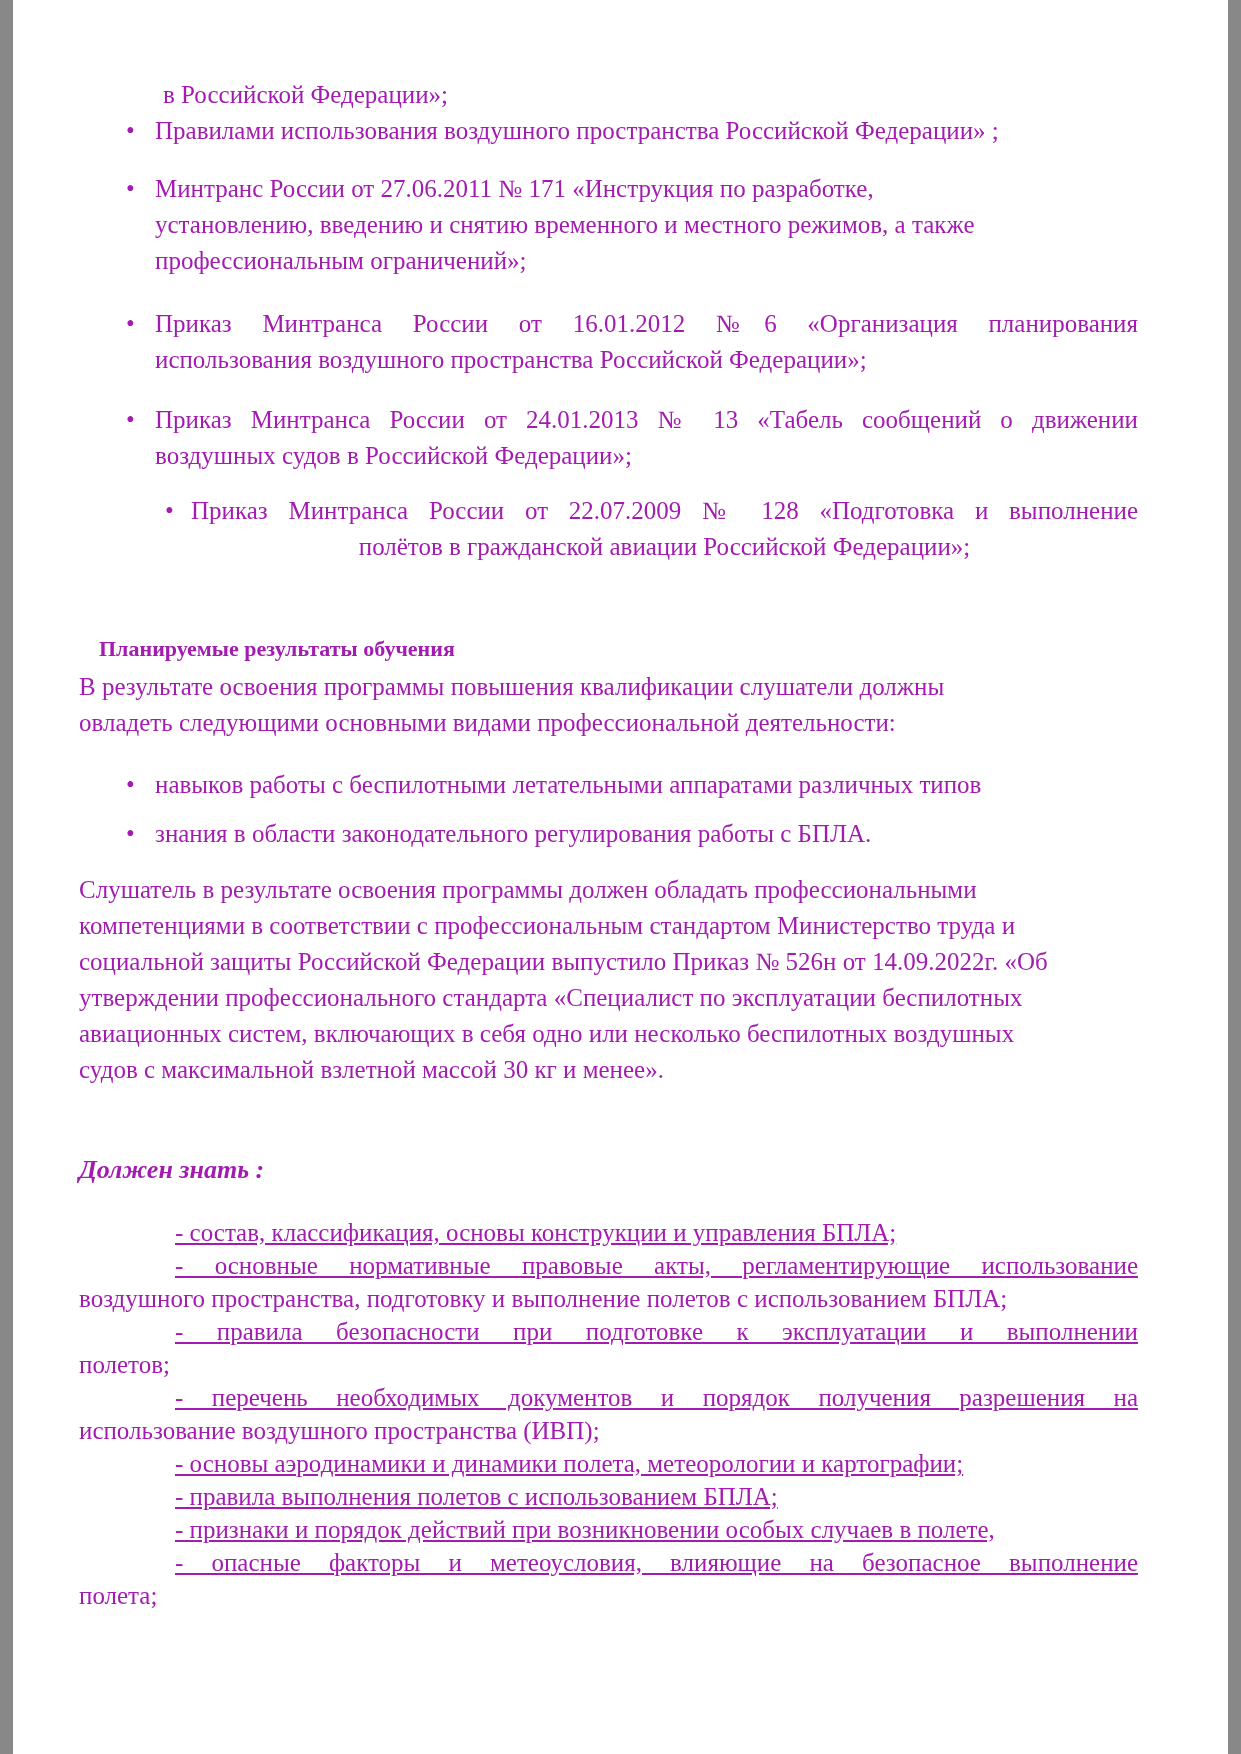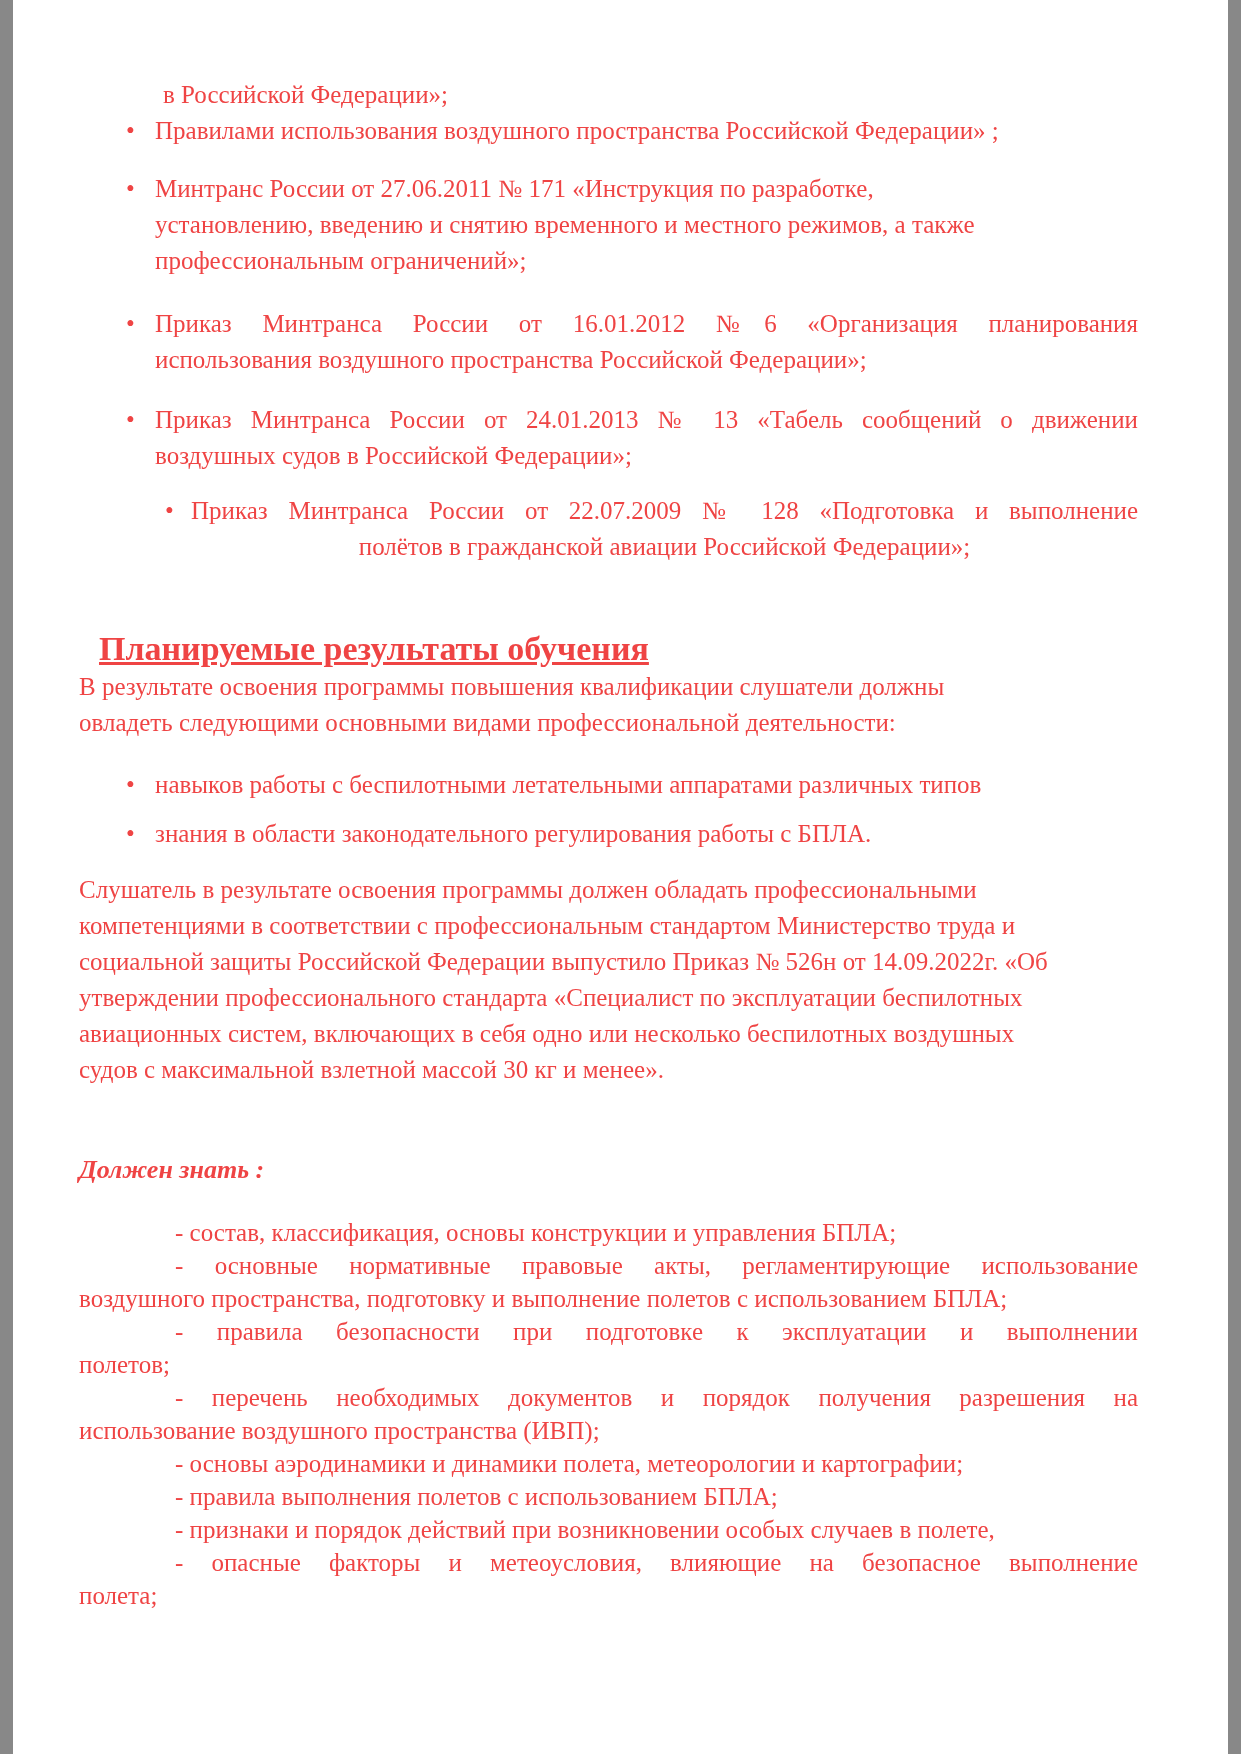--- a/index.html
+++ b/index.html
@@ -9,7 +9,7 @@
     height: 1754px;
     margin: 0 auto;
     background: #ffffff;
-    color: #ef4444;
+    color: #a21caf;
     font-family: "Liberation Serif", "DejaVu Serif", serif;
     font-size: 25px;
     line-height: 36px;

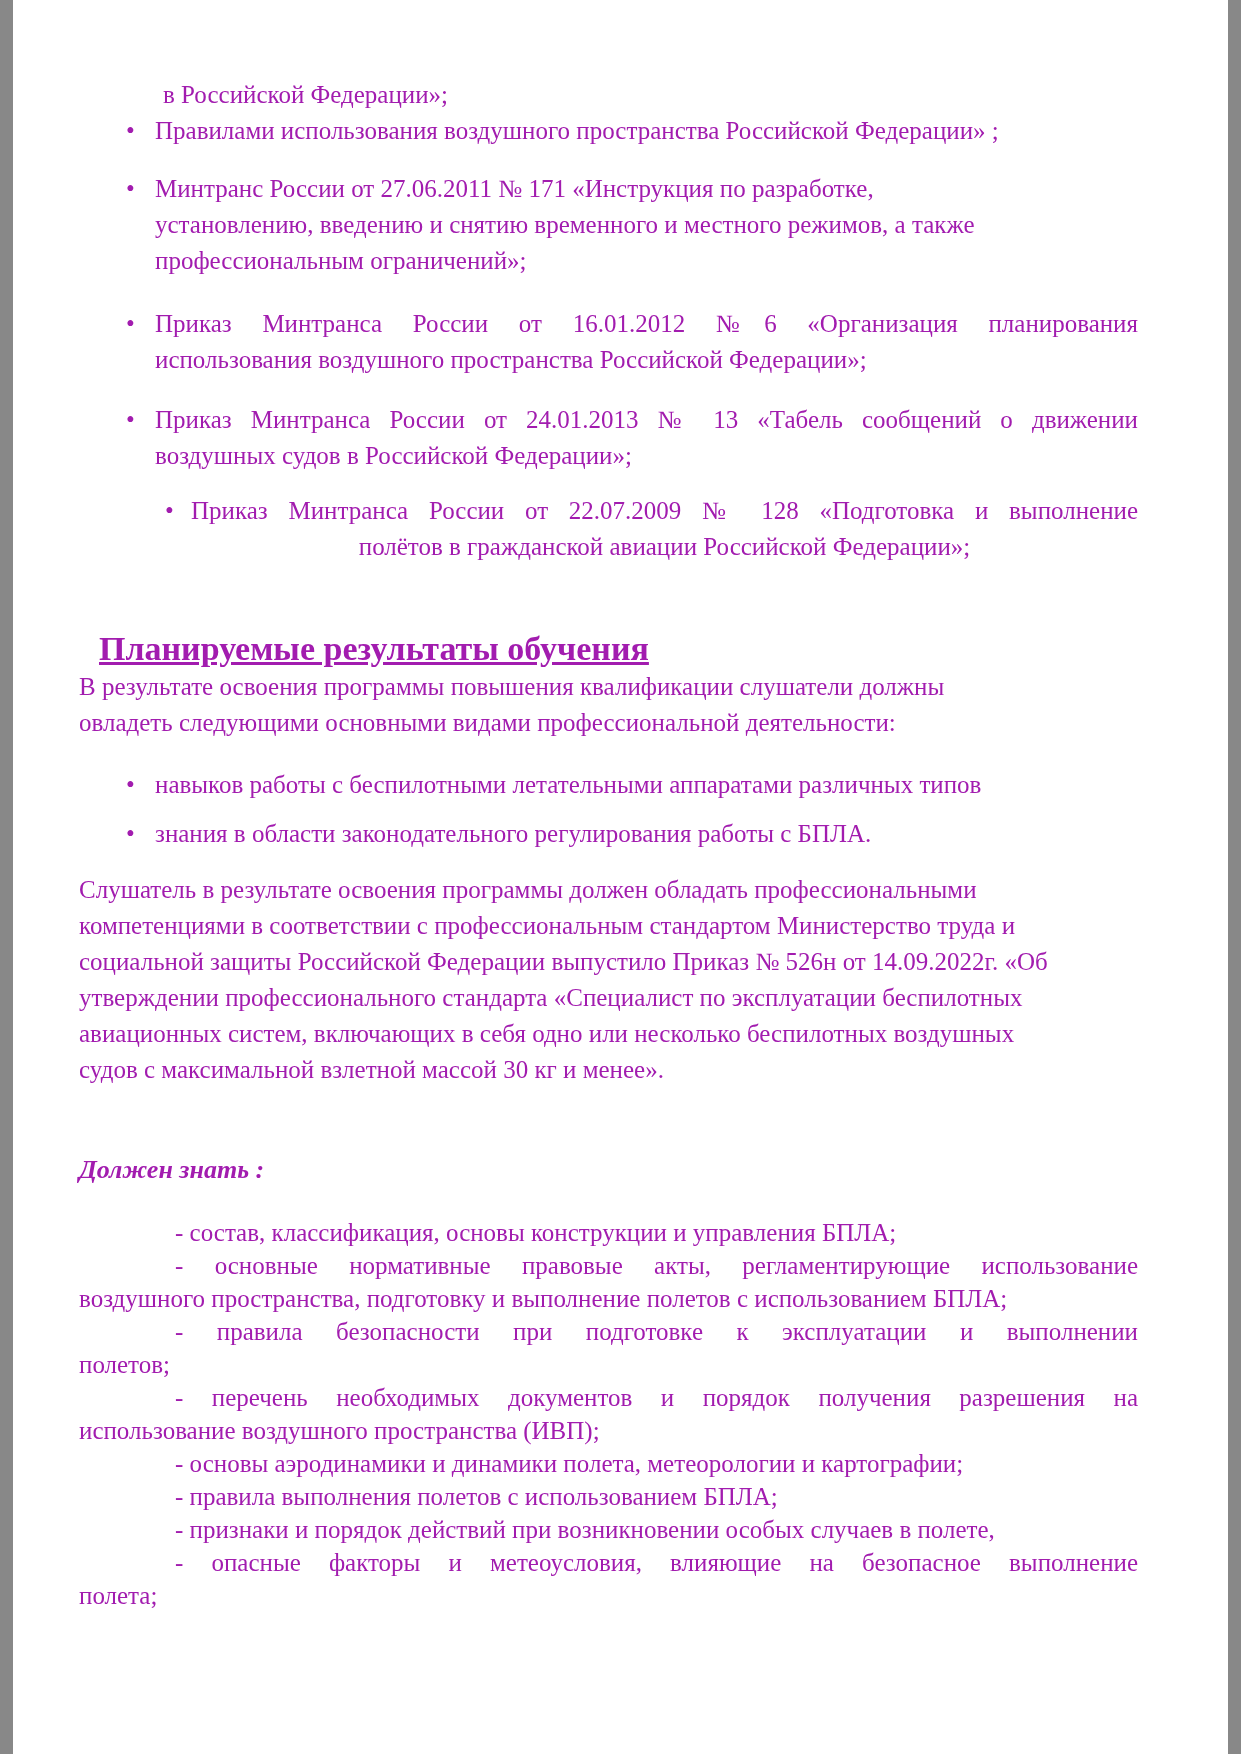--- a/index.html
+++ b/index.html
@@ -43,9 +43,8 @@
     margin-top: 66px;
     padding-left: 20px;
     font-weight: bold;
-    font-size: 34px;
+    font-size: 22px;
     line-height: 36px;
-    text-decoration: underline;
   }
   .intro { margin-top: 2px; }
 

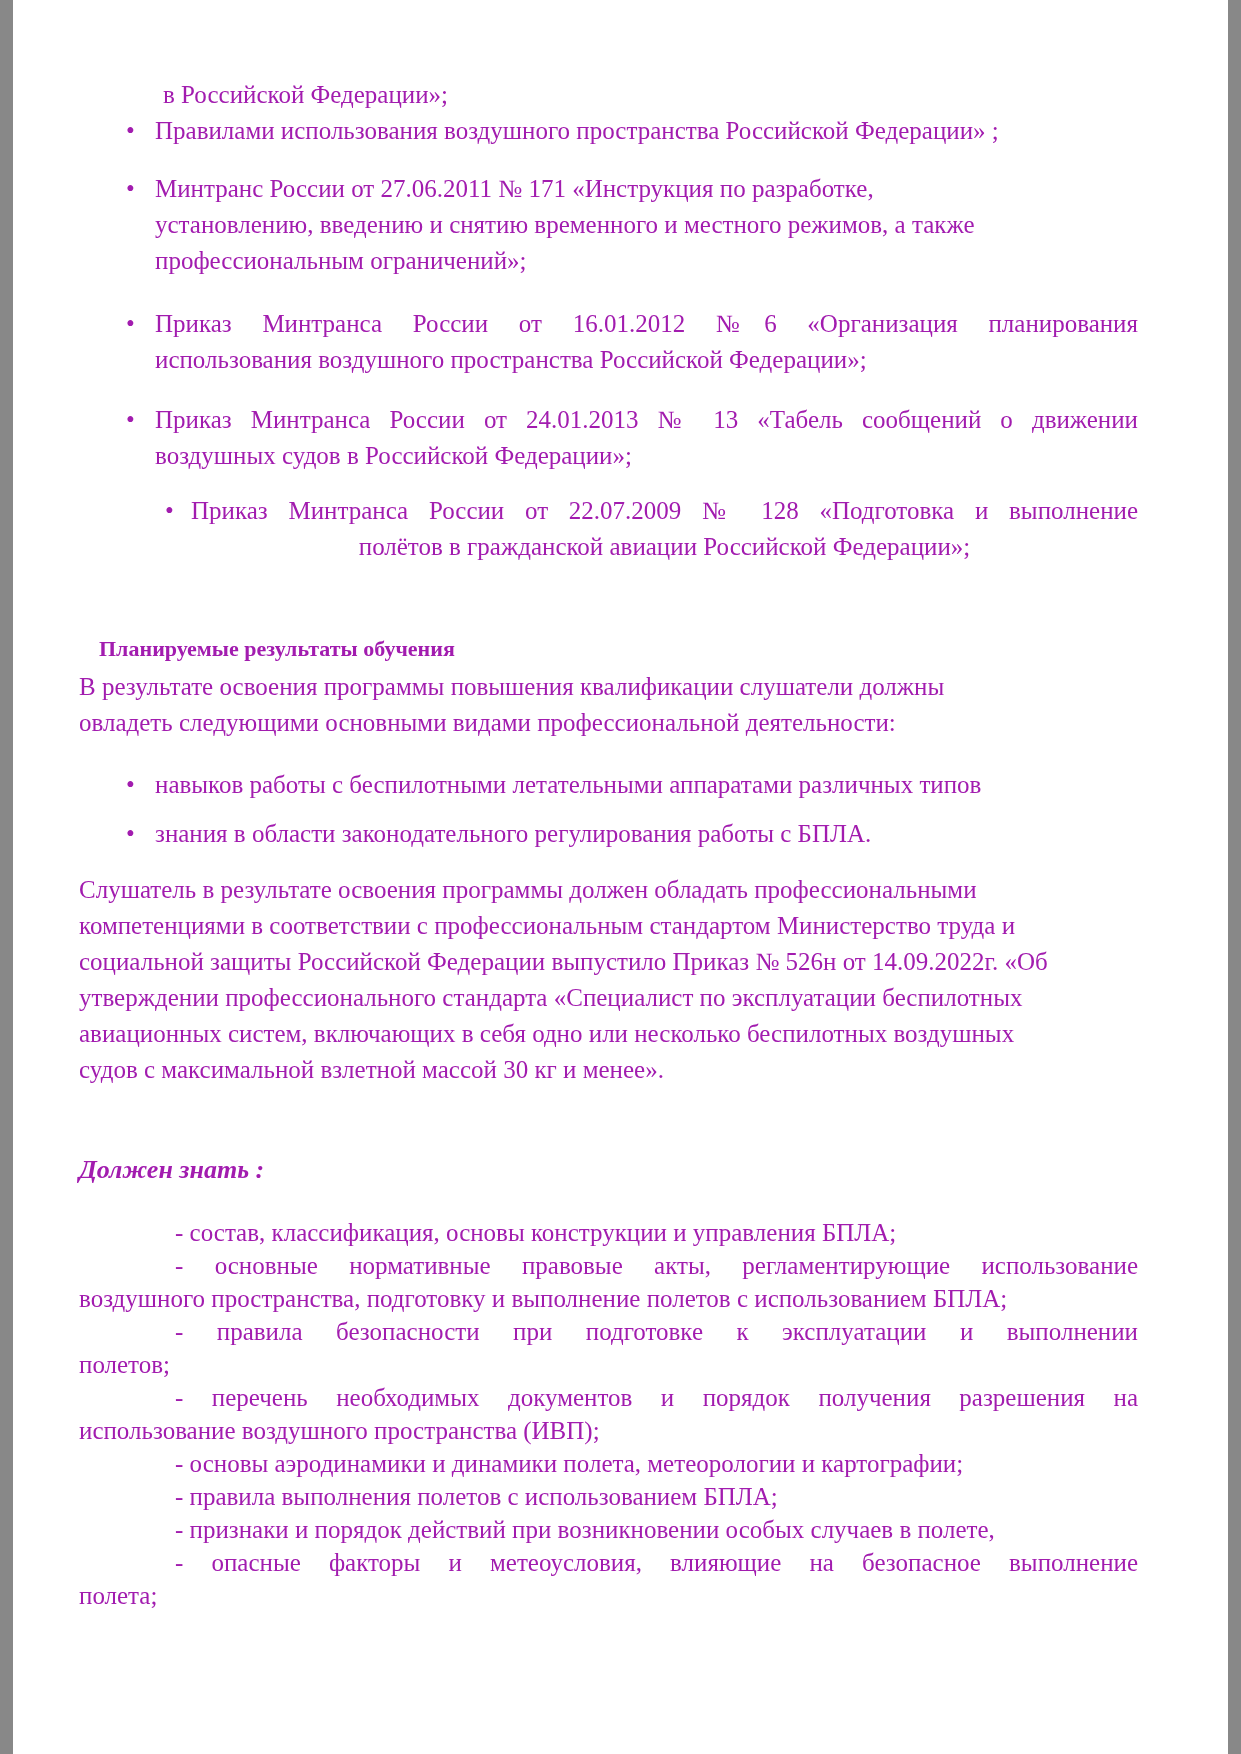--- a/index.html
+++ b/index.html
@@ -62,7 +62,7 @@
   }
 
   .dash-list { margin-top: 28px; line-height: 33px; }
-  .dash-first { padding-left: 96px; }
+  .dash-first { padding-left: 96px; text-decoration: underline; }
   .dash-first.j { padding-left: 0; text-indent: 96px; }
 </style>
 </head>

